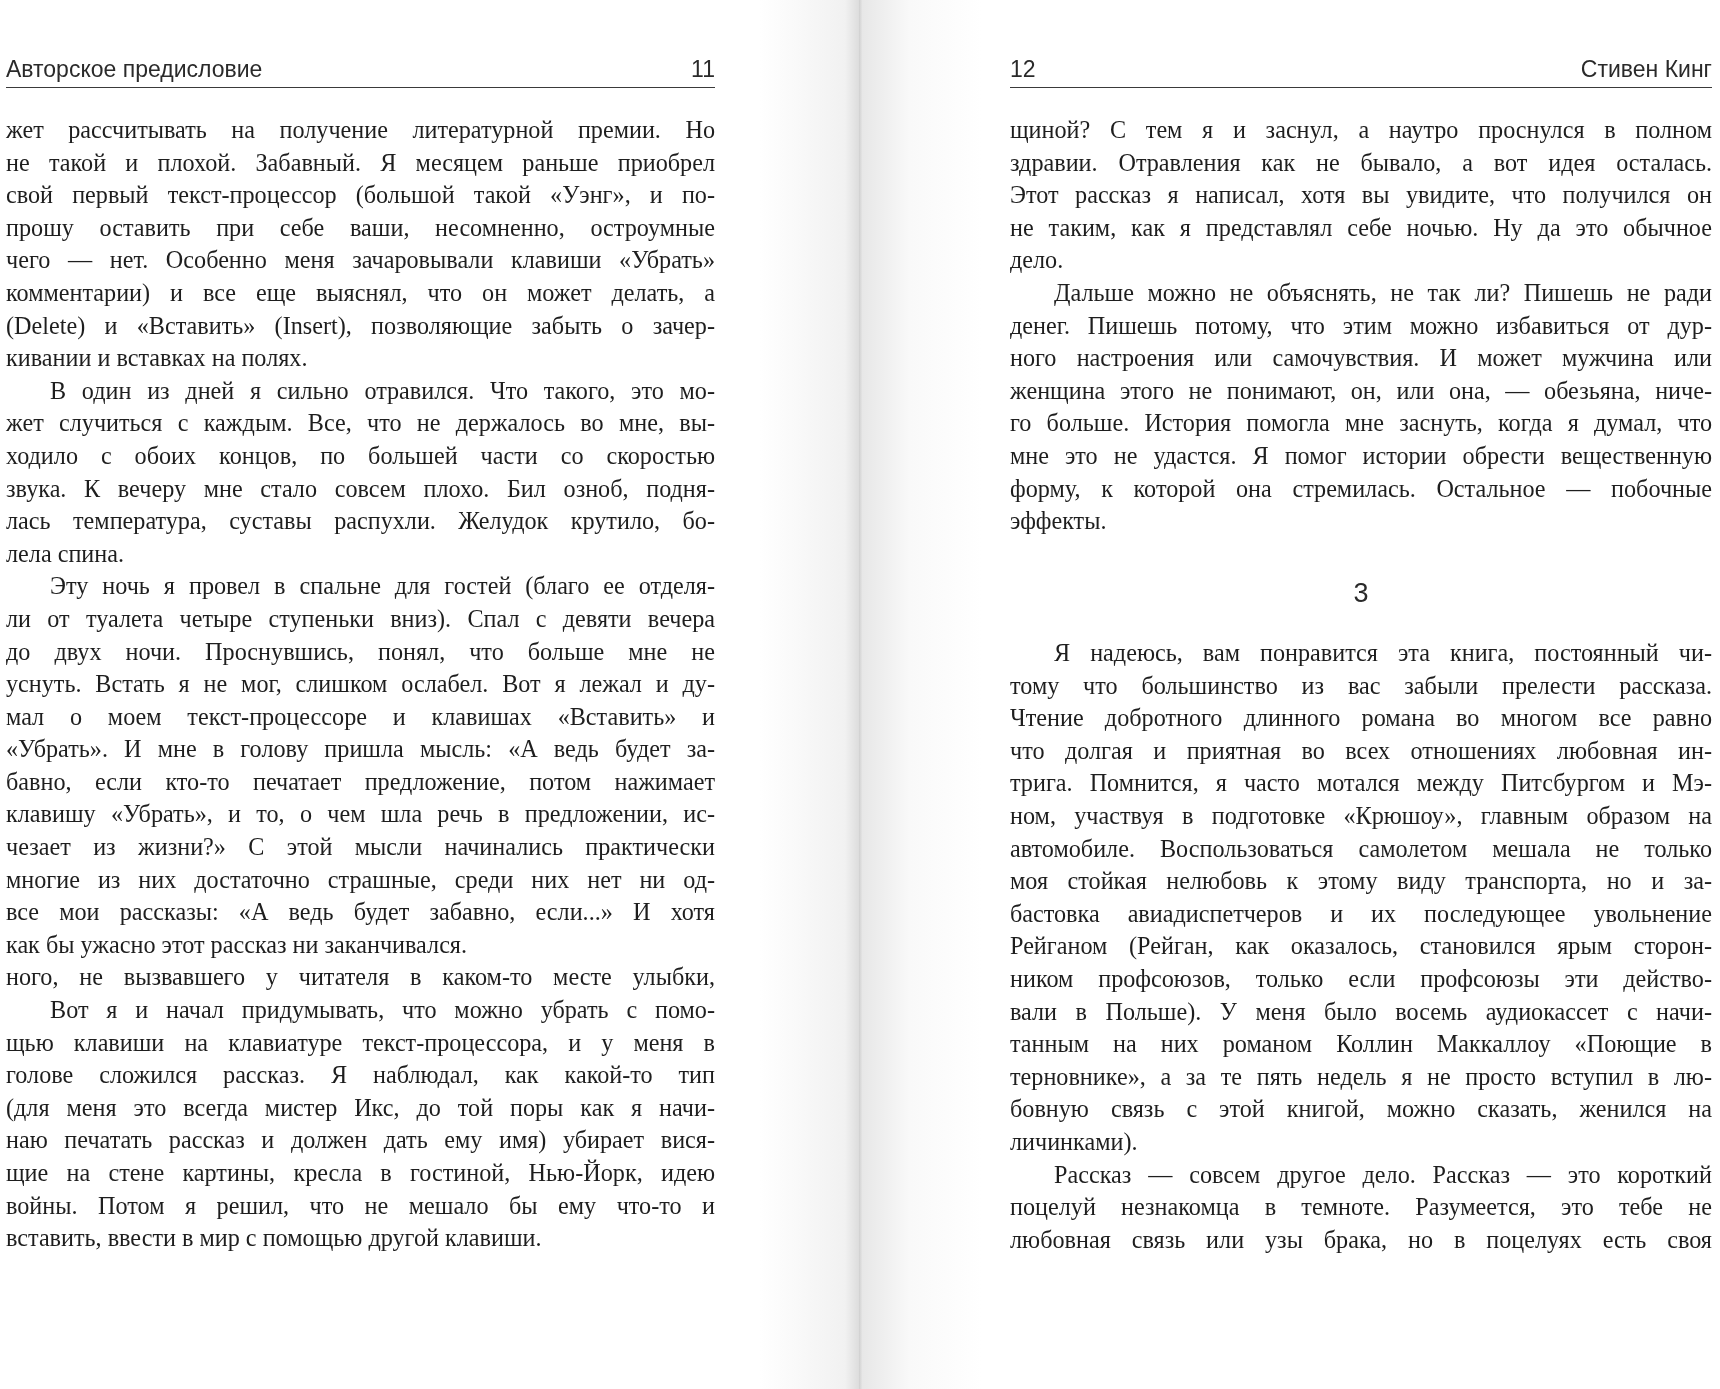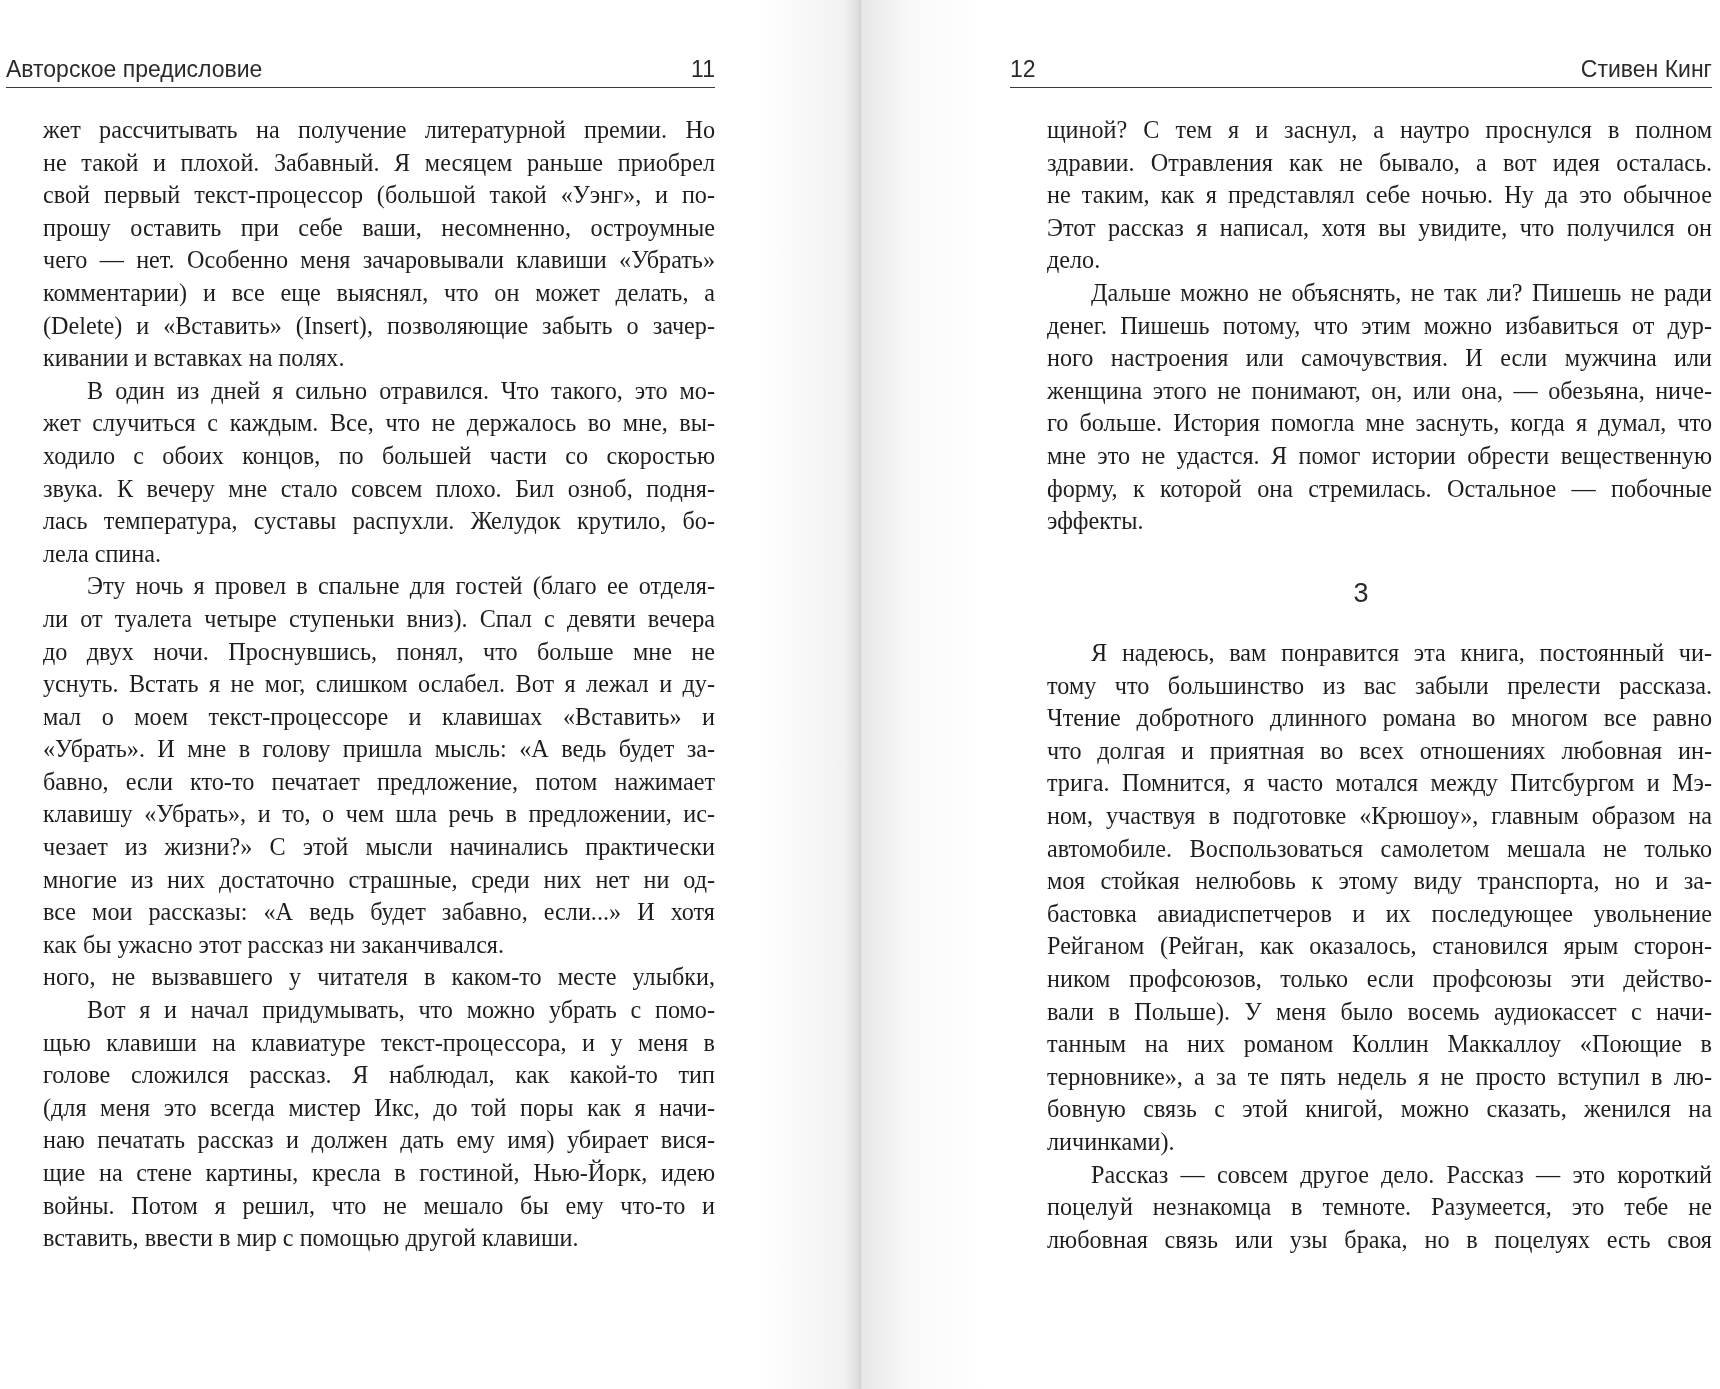--- a/index.html
+++ b/index.html
@@ -36,7 +36,7 @@
   .body-text {
     position: absolute; left: 0; right: 0;
     font-size: 24.2px; line-height: 32.6px;
-    text-align: justify; hyphens: manual; margin-left: 37px;
+    text-align: justify; hyphens: manual;
   }
   .page.left .body-text { top: 114px; }
   .page.right .body-text.part1 { top: 114px; }

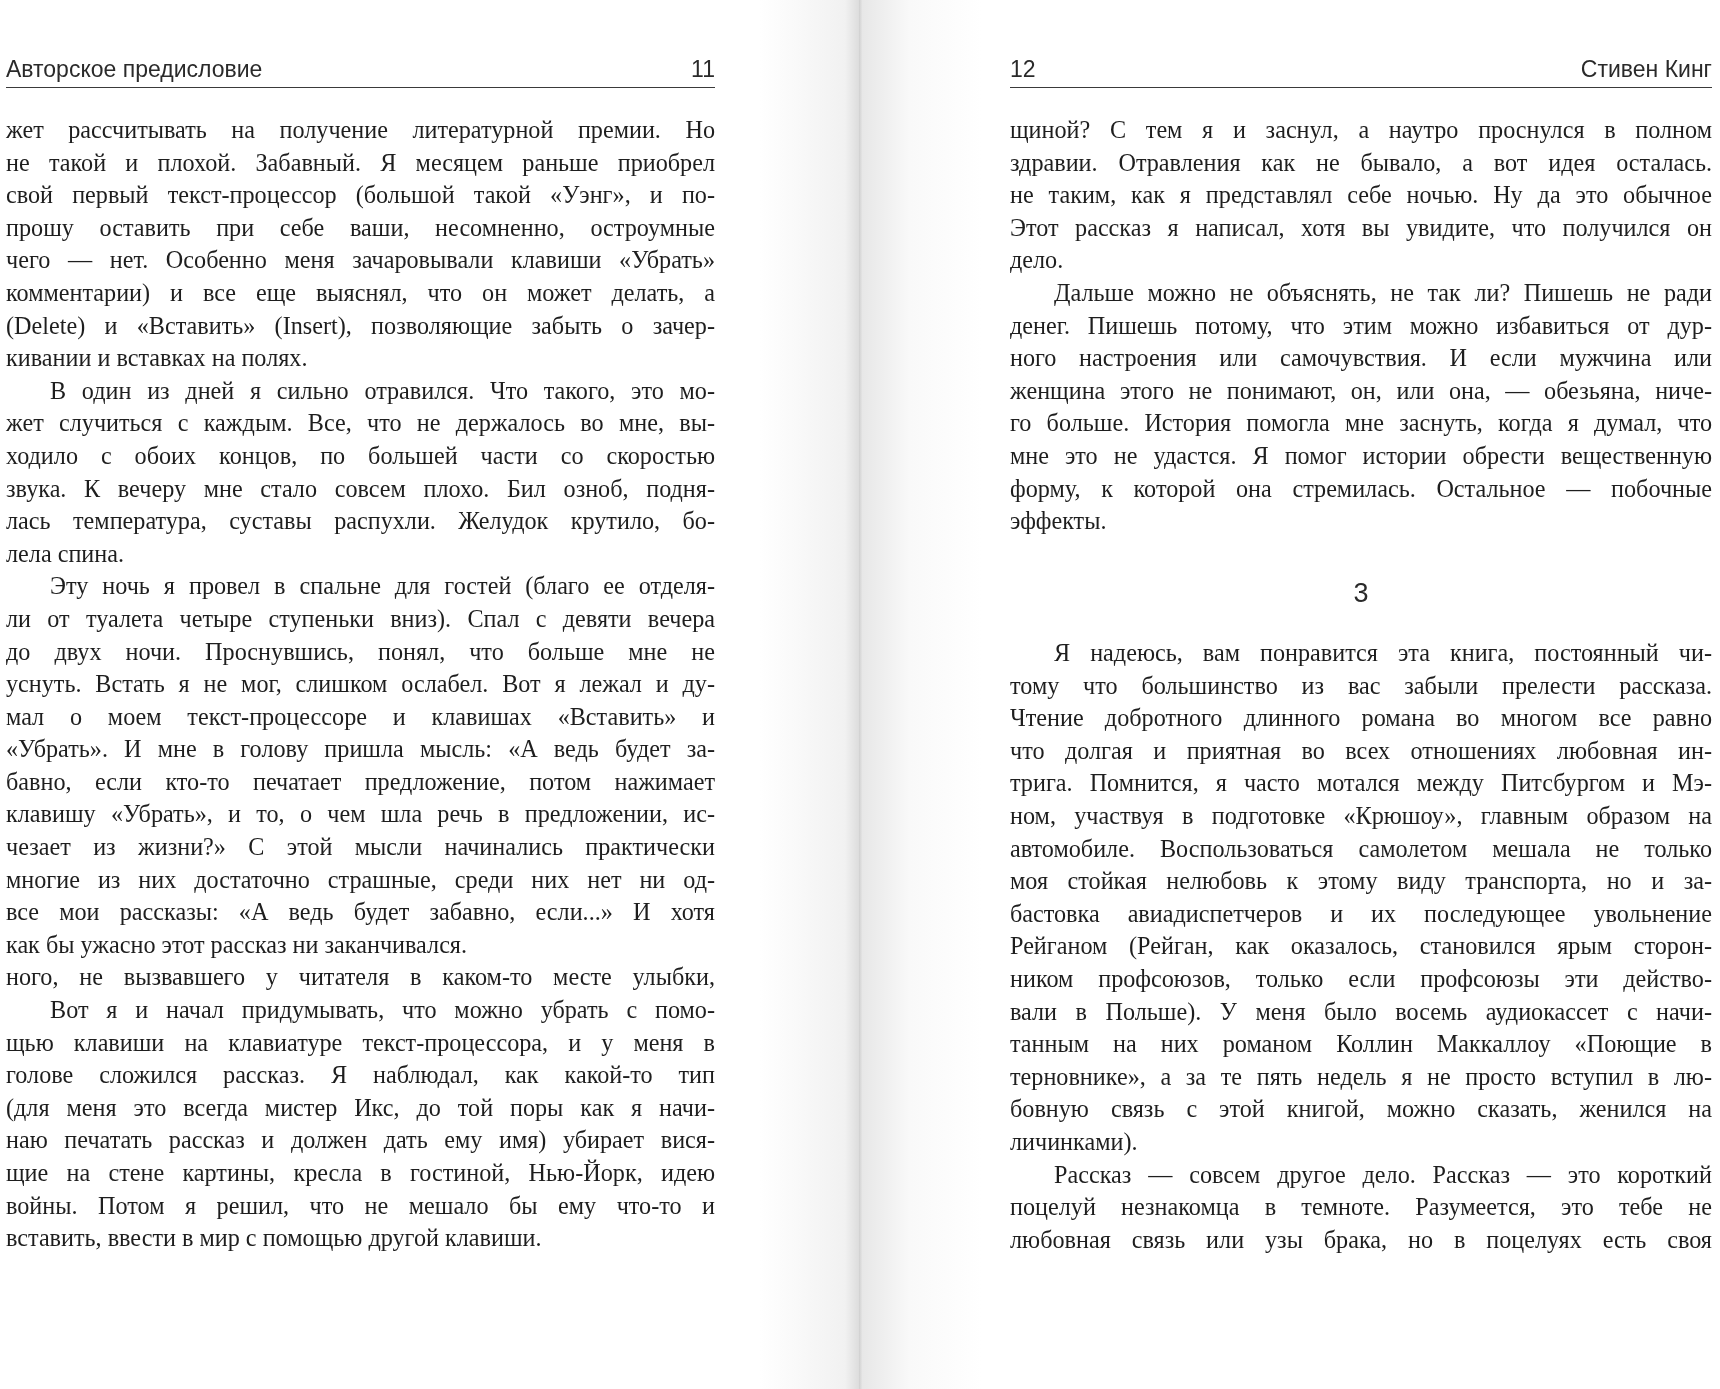--- a/index.html
+++ b/index.html
@@ -120,8 +120,8 @@
         <p>
           <span class="line">щиной? С тем я и заснул, а наутро проснулся в полном</span>
           <span class="line">здравии. Отравления как не бывало, а вот идея осталась.</span>
+          <span class="line">Этот рассказ я написал, хотя вы увидите, что получился он</span>
           <span class="line">не таким, как я представлял себе ночью. Ну да это обычное</span>
-          <span class="line">Этот рассказ я написал, хотя вы увидите, что получился он</span>
           <span class="line last">дело.</span>
         </p>
         <p>

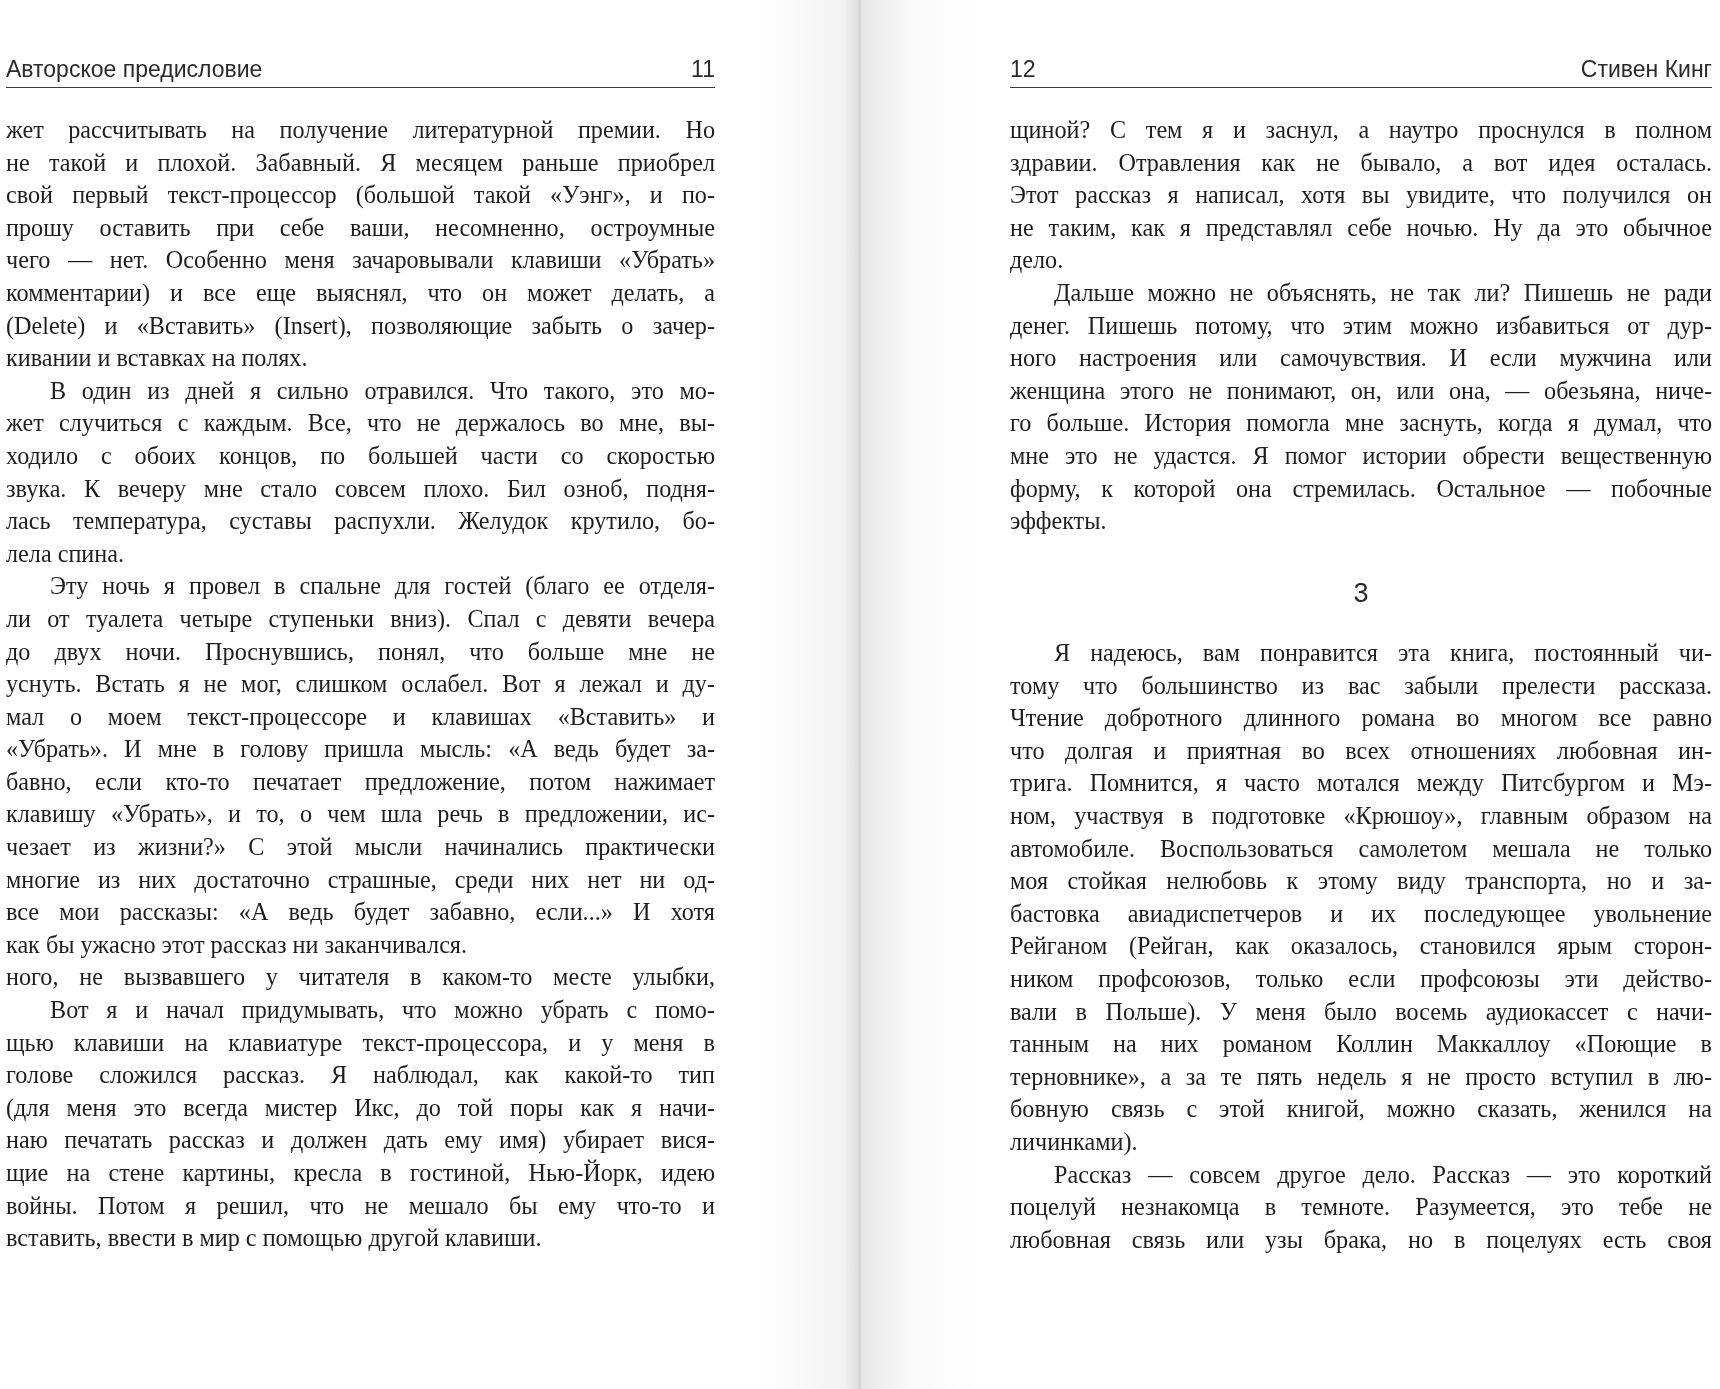--- a/index.html
+++ b/index.html
@@ -127,7 +127,7 @@
         <p>
           <span class="line first">Дальше можно не объяснять, не так ли? Пишешь не ради</span>
           <span class="line">денег. Пишешь потому, что этим можно избавиться от дур-</span>
-          <span class="line">ного настроения или самочувствия. И если мужчина или</span>
+          <span class="line">ного настроения или самочувствия. И может мужчина или</span>
           <span class="line">женщина этого не понимают, он, или она, — обезьяна, ниче-</span>
           <span class="line">го больше. История помогла мне заснуть, когда я думал, что</span>
           <span class="line">мне это не удастся. Я помог истории обрести вещественную</span>

